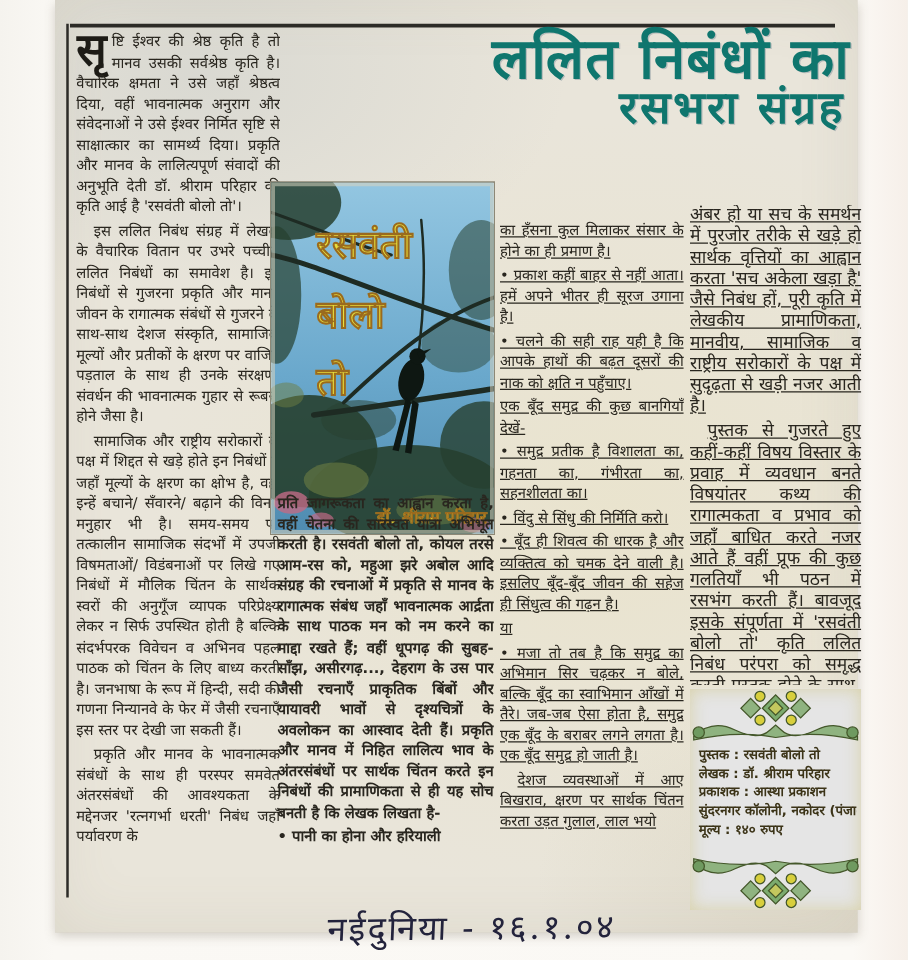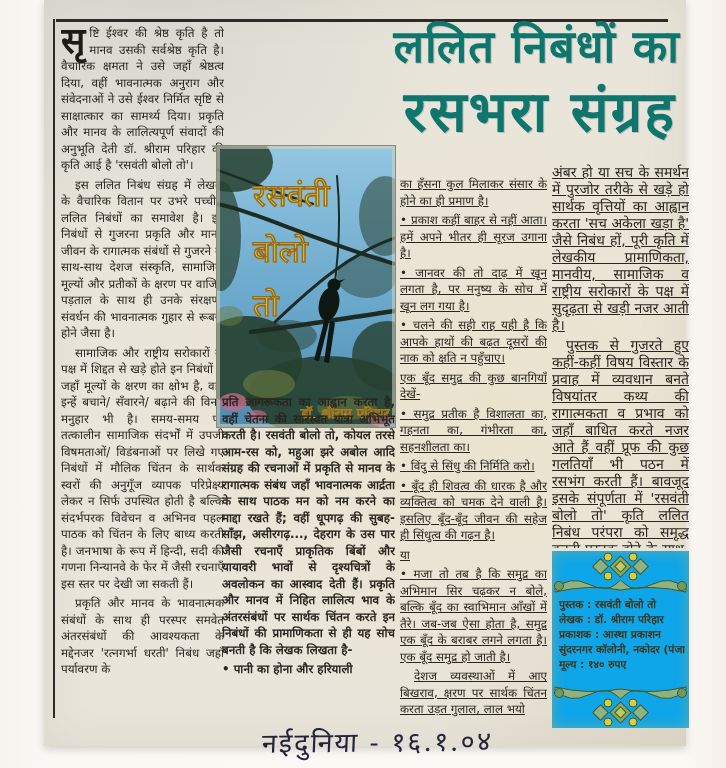--- a/index.html
+++ b/index.html
@@ -28,7 +28,7 @@
   .headline{position:absolute;left:296px;top:24px;width:384px;text-align:right;
     color:#0f766e;font-weight:bold;line-height:1;}
   .headline .l1{font-size:45px;letter-spacing:1px;text-shadow:1px 1px 0 rgba(45,75,105,.25);}
-  .headline .l2{font-size:56px;margin-top:15px;padding-right:4px;letter-spacing:2px;
+  .headline .l2{font-size:36px;padding-right:4px;letter-spacing:2px;
     text-shadow:1px 1px 0 rgba(45,75,105,.25);}
 
   

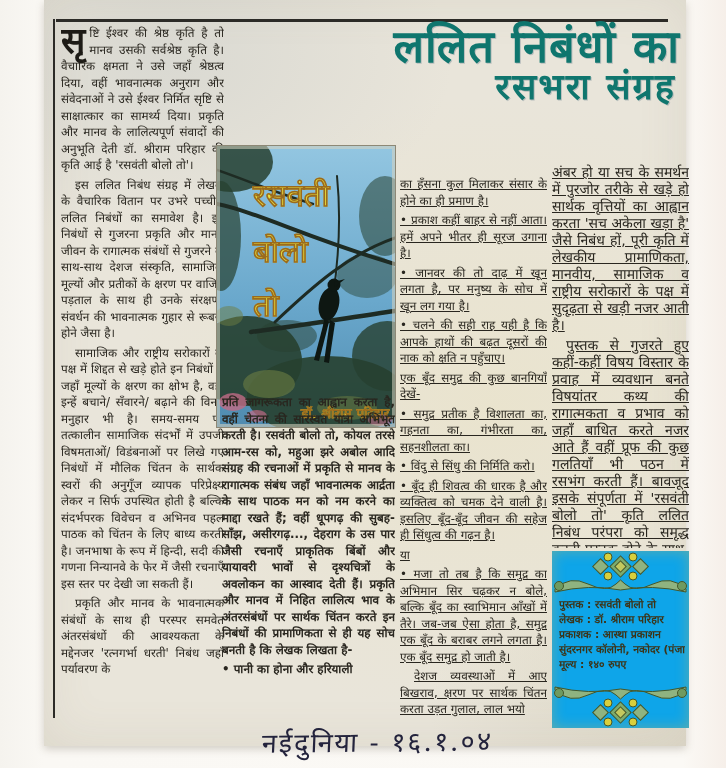--- a/index.html
+++ b/index.html
@@ -151,7 +151,6 @@
   <div id="col3" class="col">
     <p>का हँसना कुल मिलाकर संसार के होने का ही प्रमाण है।</p>
     <p>• प्रकाश कहीं बाहर से नहीं आता। हमें अपने भीतर ही सूरज उगाना है।</p>
-    <p>• जानवर की तो दाढ़ में खून लगता है, पर मनुष्य के सोच में खून लग गया है।</p>
     <p>• चलने की सही राह यही है कि आपके हाथों की बढ़त दूसरों की नाक को क्षति न पहुँचाए।</p>
     <p>एक बूँद समुद्र की कुछ बानगियाँ देखें-</p>
     <p>• समुद्र प्रतीक है विशालता का, गहनता का, गंभीरता का, सहनशीलता का।</p>

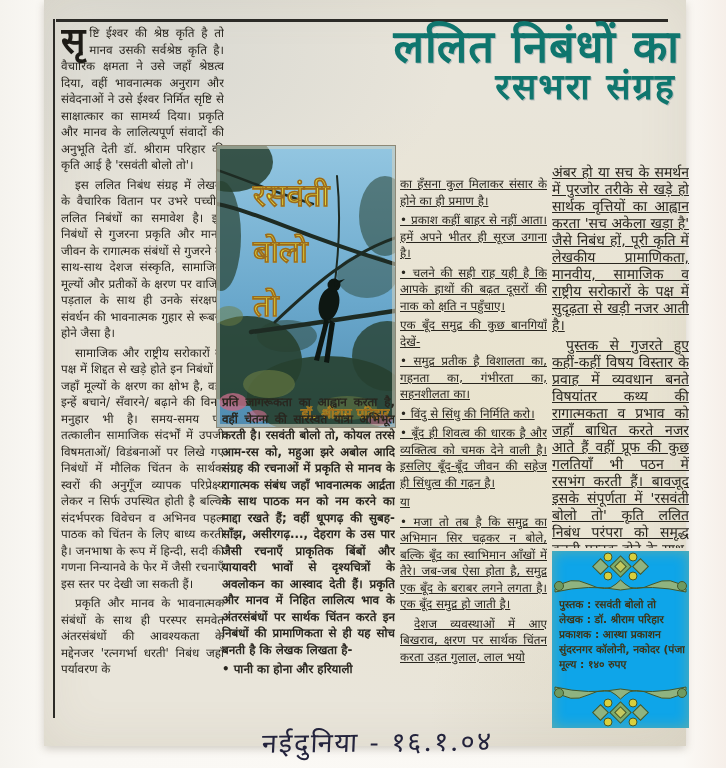--- a/index.html
+++ b/index.html
@@ -50,7 +50,7 @@
 
   
   .infobox{position:absolute;left:552px;top:551px;width:137px;height:177px;
-    background:#0ea5e9;box-shadow:inset 0 0 14px rgba(200,185,90,.45);}
+    background:#e5e5e5;box-shadow:inset 0 0 14px rgba(200,185,90,.45);}
   .infobox .orn{position:absolute;left:0;width:137px;height:44px;}
   .infobox .orn.top{top:-2px;}
   .infobox .orn.bottom{bottom:-2px;transform:scaleY(-1);}

